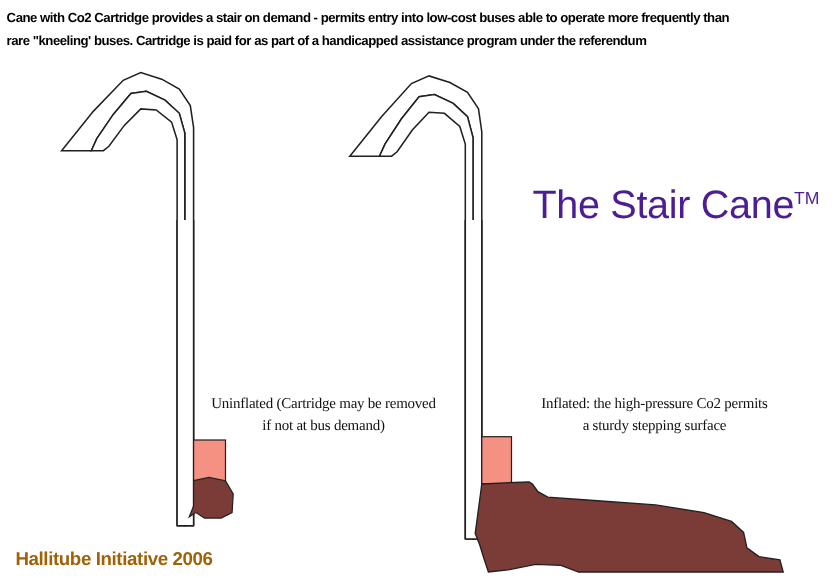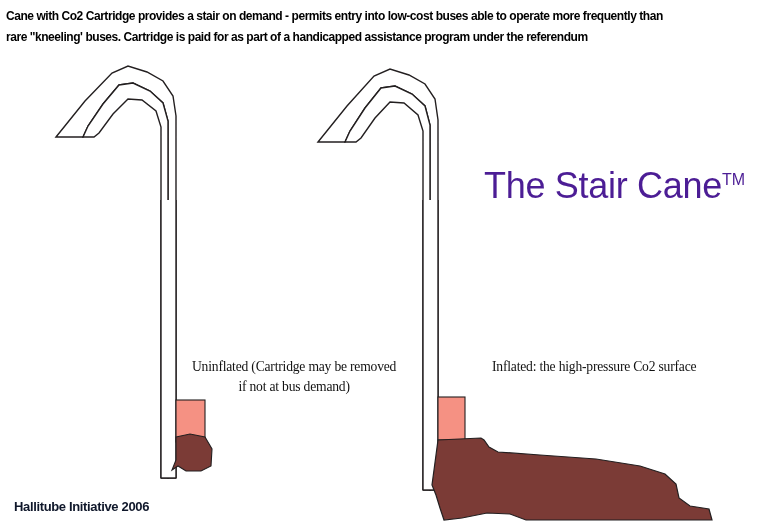--- a/index.html
+++ b/index.html
@@ -161,7 +161,7 @@
   </div>
 
   <div class="anno" id="anno-inflated">
-    <span>Inflated: the high-pressure Co2 surface</span>
+    <span>Inflated: the high-pressure Co2 permits</span>
   </div>
 
   <div id="brand-title"><span>The Stair Cane</span><span class="tm">TM</span></div>

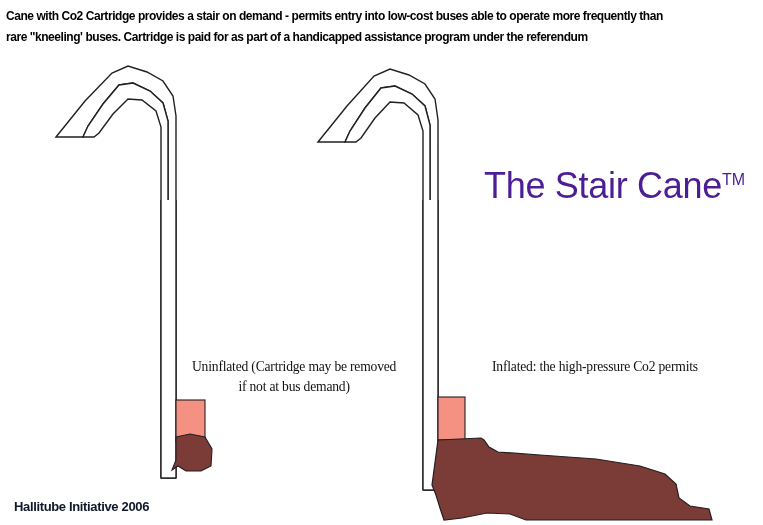--- a/index.html
+++ b/index.html
@@ -162,6 +162,7 @@
 
   <div class="anno" id="anno-inflated">
     <span>Inflated: the high-pressure Co2 permits</span>
+    <span>a sturdy stepping surface</span>
   </div>
 
   <div id="brand-title"><span>The Stair Cane</span><span class="tm">TM</span></div>

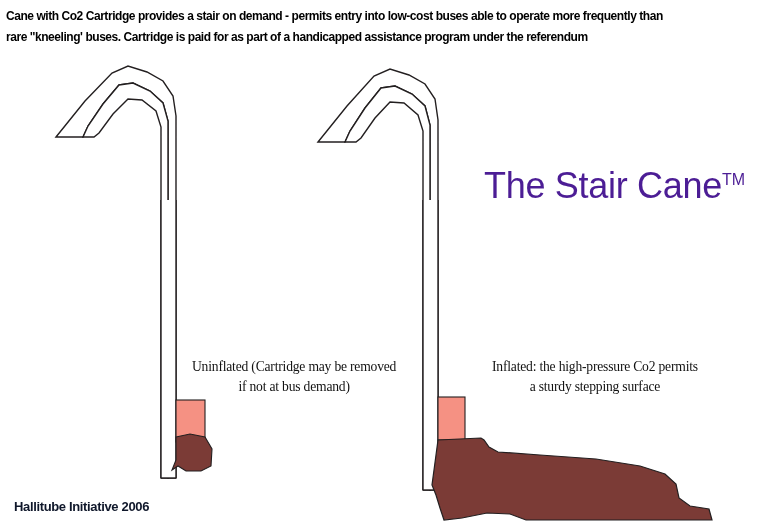--- a/index.html
+++ b/index.html
@@ -86,9 +86,9 @@
     left: 14px;
     top: 499px;
     font-family: "Liberation Sans", sans-serif;
-    font-size: 13px;
+    font-size: 17px;
     font-weight: bold;
-    color: #0f172a;
+    color: #a16207;
     letter-spacing: -0.35px;
     white-space: nowrap;
   }

